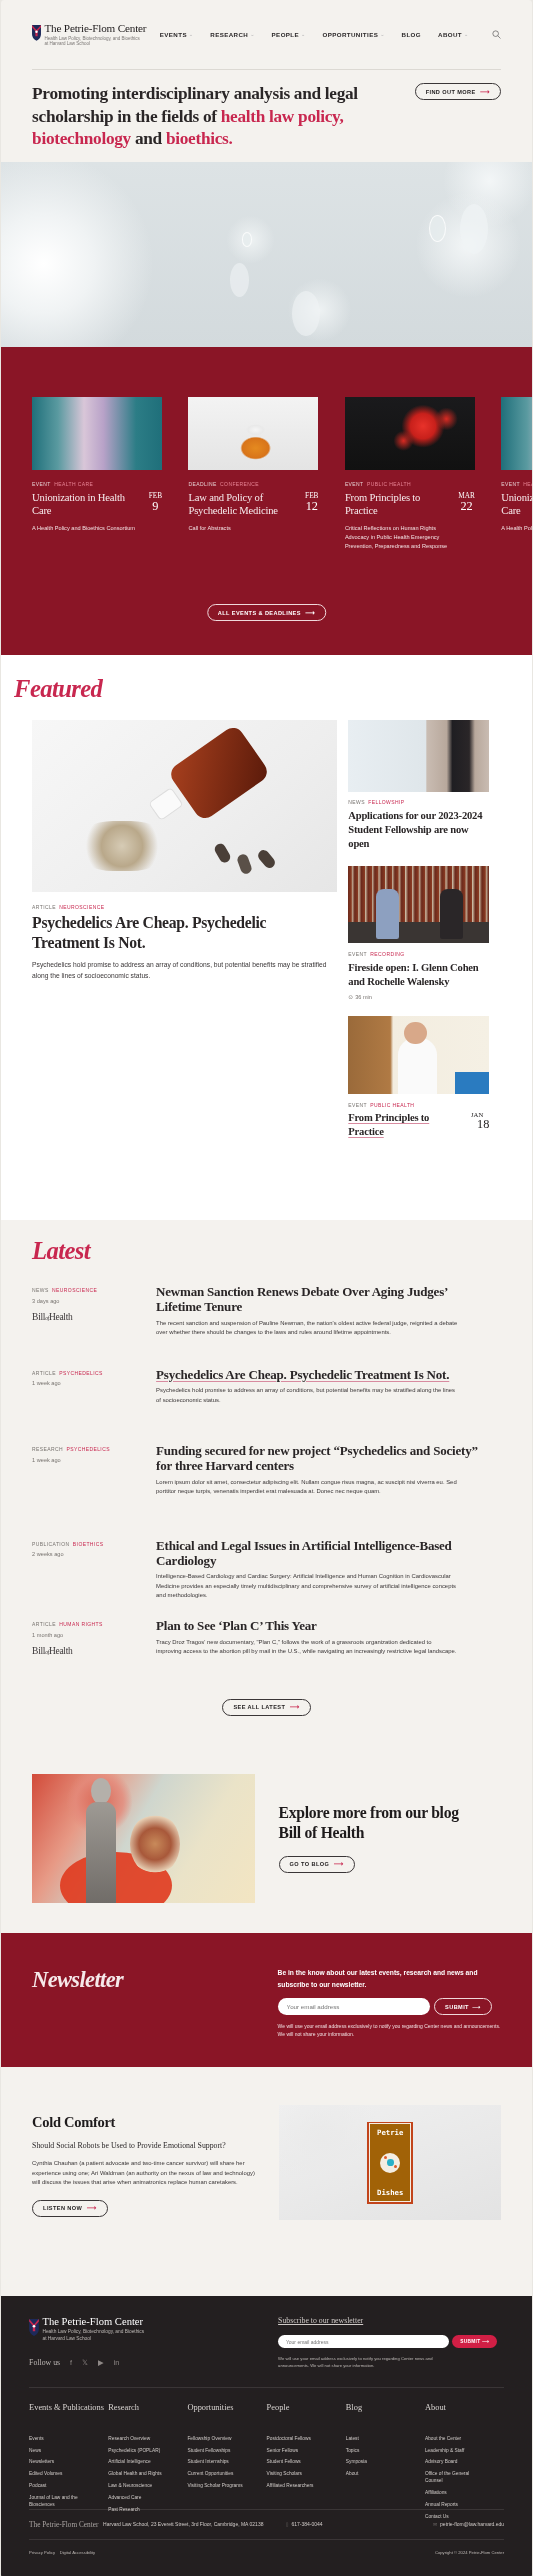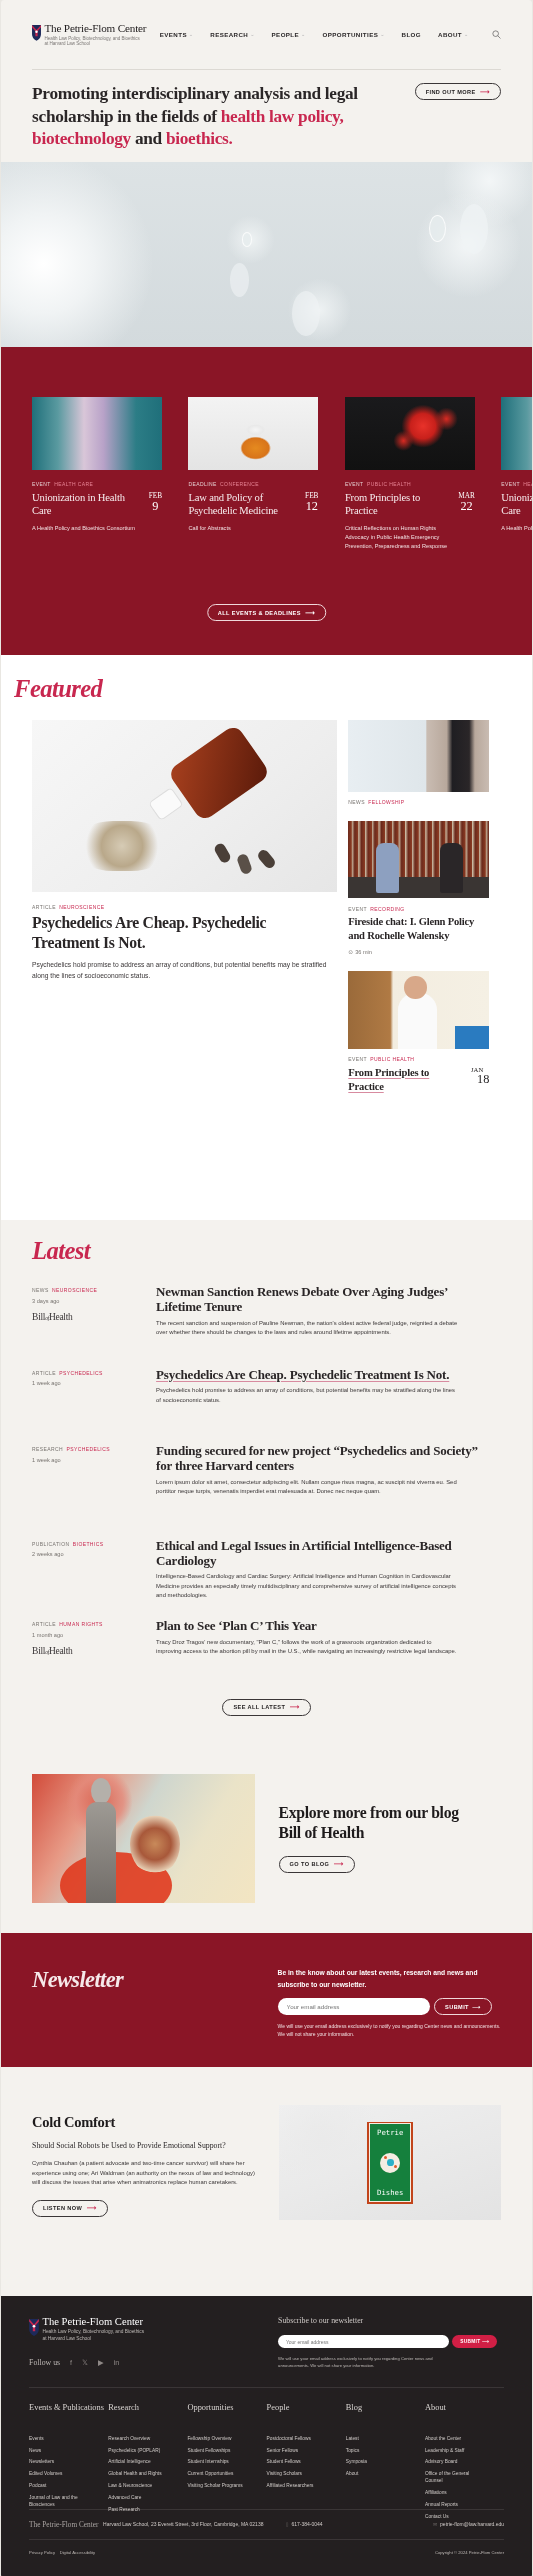--- a/index.html
+++ b/index.html
@@ -293,6 +293,7 @@
         <article class="side-card">
           <div class="side-img" style="background:linear-gradient(90deg,#e8eef2 0%,#dfe6ea 55%,#c9bcb2 56%,#b8a89c 70%,#1f1e22 74%,#2a2628 86%,#b8a89c 90%,#c9bcb2 100%);"></div>
           <div class="tags"><span class="t1">NEWS</span><span class="t2">FELLOWSHIP</span></div>
+          <h4 class="side-title">Applications for our 2023-2024 Student Fellowship are now open</h4>
         </article>
         <article class="side-card">
           <div class="side-img" style="height:77px;background:repeating-linear-gradient(90deg,#6b2a1c 0,#8a3a22 3.4px,#c9b8a0 3.9px,#6b2a1c 6.7px),#5a2a1a;position:relative;">

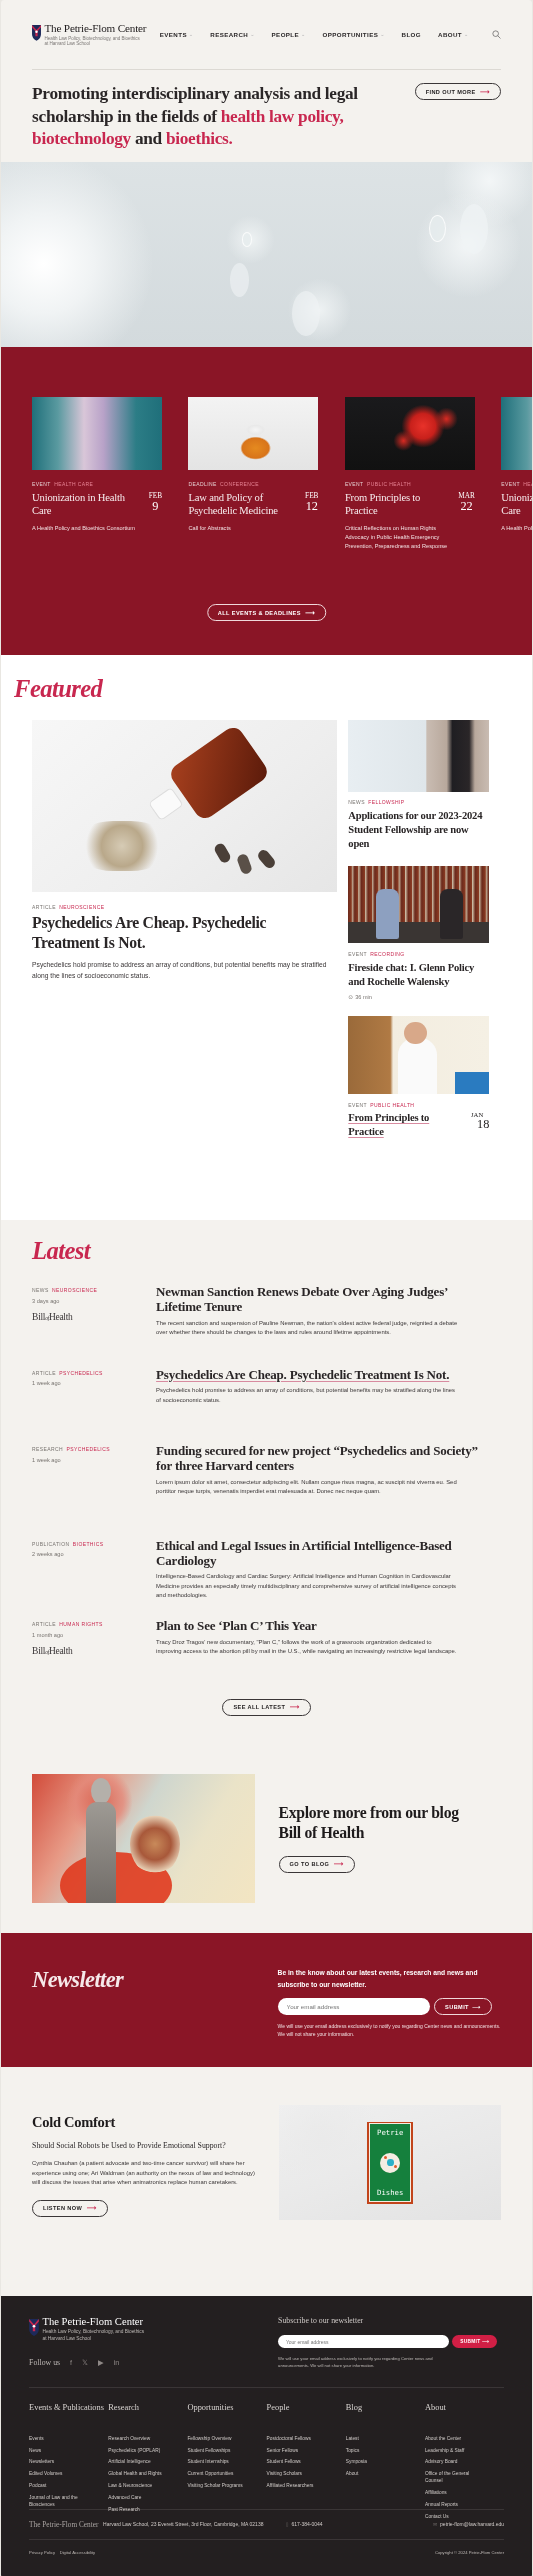--- a/index.html
+++ b/index.html
@@ -302,7 +302,7 @@
             <div style="position:absolute;left:92px;top:22.4px;width:22.4px;height:50px;border-radius:7.8px 7.8px 2.2px 2.2px;background:#2a2628;"></div>
           </div>
           <div class="tags"><span class="t1">EVENT</span><span class="t2">RECORDING</span></div>
-          <h4 class="side-title">Fireside chat: I. Glenn Policy and Rochelle Walensky</h4>
+          <h4 class="side-title">Fireside open: I. Glenn Cohen and Rochelle Walensky</h4>
           <div class="side-meta">
               <span>⊙</span>
               <span>36 min</span>

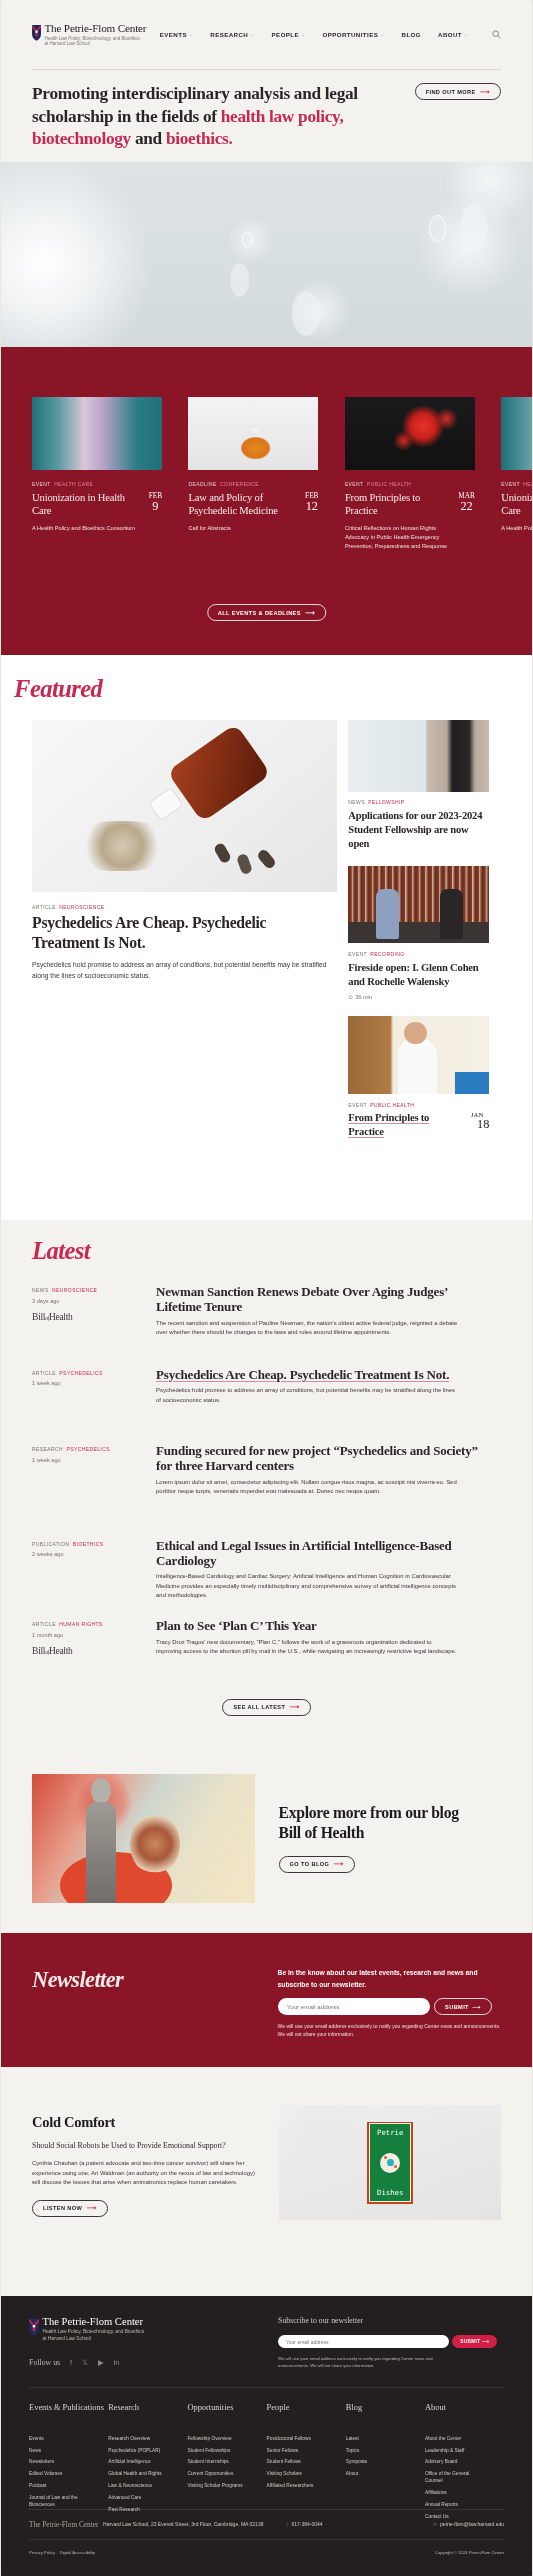--- a/index.html
+++ b/index.html
@@ -118,7 +118,7 @@
   .pod-left .btn { margin-top: 12.3px; }
   .pod-img { width: 223px; height: 115px; background: radial-gradient(circle at 20% 30%, #eaeaea 0, transparent 30%), linear-gradient(160deg, #f0f0f0, #e3e3e3); display: flex; align-items: center; justify-content: center; }
   .pod-cover { width: 46px; height: 82px; background: #c2441b; padding: 1.7px; }
-  .pod-cover-inner { width: 100%; height: 100%; border: 1.1px solid #f4ede2; background: #15803d; display: flex; flex-direction: column; align-items: center; justify-content: space-between; padding: 3.4px 0; color: #fff; font-family: "DejaVu Sans Mono", monospace; font-size: 7.3px; font-weight: normal; }
+  .pod-cover-inner { width: 100%; height: 100%; border: 1.1px solid #f4ede2; background: #a16207; display: flex; flex-direction: column; align-items: center; justify-content: space-between; padding: 3.4px 0; color: #fff; font-family: "DejaVu Sans Mono", monospace; font-size: 7.3px; font-weight: bold; }
   .dish { width: 20px; height: 20px; border-radius: 50%; background: #f4ede2; position: relative; }
 
   

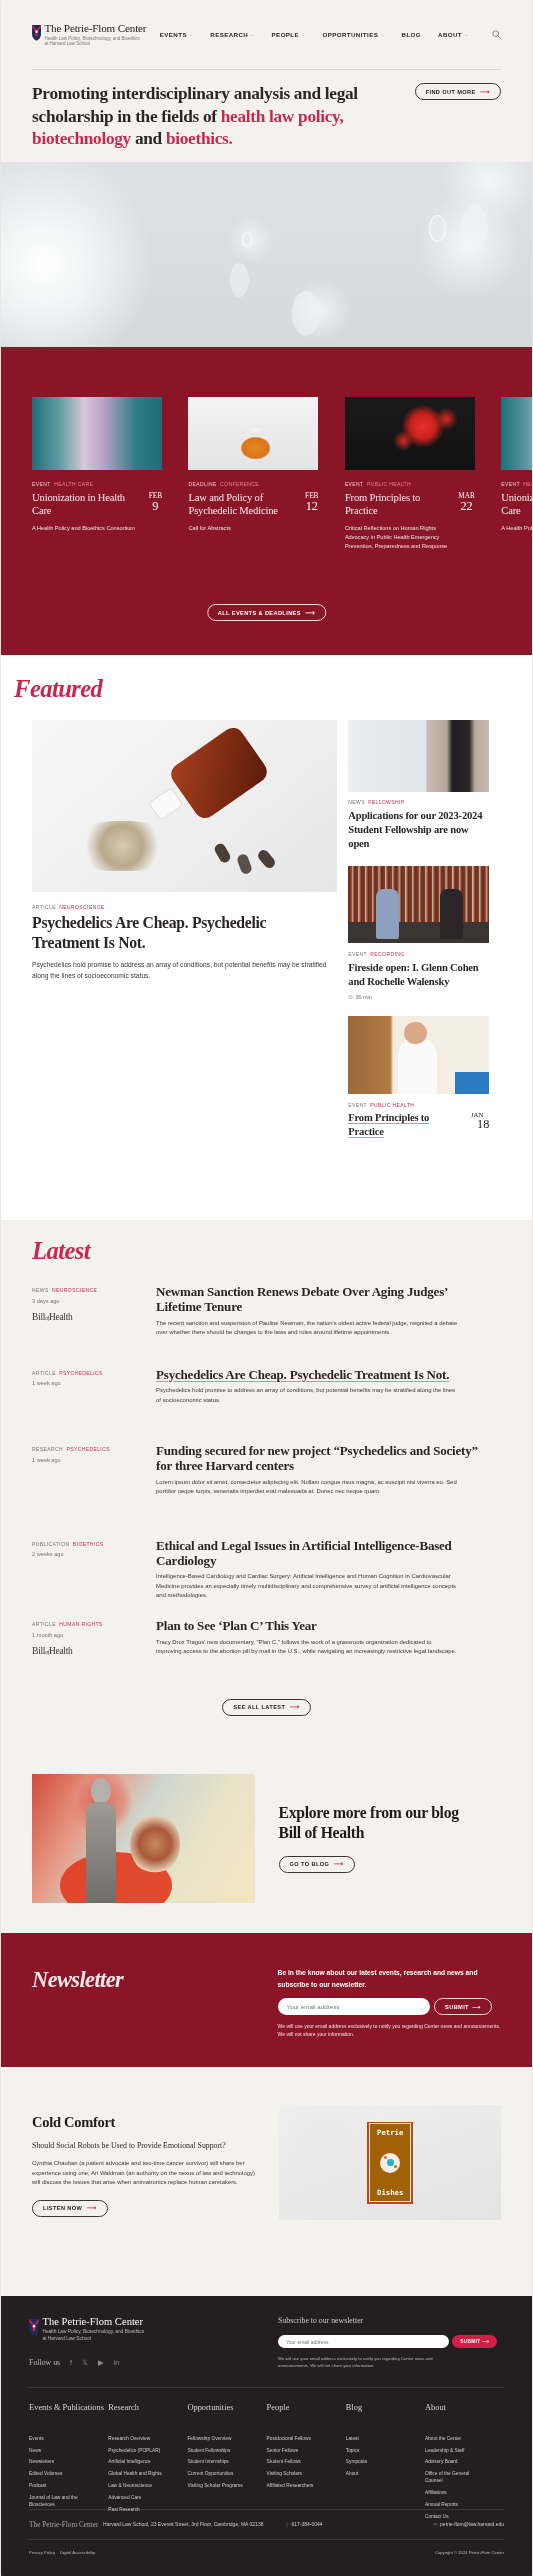--- a/index.html
+++ b/index.html
@@ -132,7 +132,7 @@
   .ft-follow-label { font-family: "Liberation Serif", serif; font-size: 7.8px; color: #bdb8b5; }
   .social { color: #8e8886; font-size: 7.3px; }
   .ft-right { width: 224px; }
-  .ft-nl-title { font-family: "Liberation Serif", serif; font-size: 7.8px; color: #cfcac7; }
+  .ft-nl-title { font-family: "Liberation Serif", serif; font-size: 7.8px; color: #cfcac7; text-decoration: underline; }
   .ft-form { display: flex; gap: 3.4px; margin-top: 10px; }
   .ft-input { width: 171px; height: 13.4px; border-radius: 7.3px; border: none; padding: 0 7.8px; font-size: 5px; color: #777; background: #fff; font-family: "Liberation Sans", sans-serif; }
   .ft-submit { height: 13.4px; border-radius: 7.3px; border: none; background: #d11f45; color: #fff; font-size: 4.8px; font-weight: bold; letter-spacing: 0.3px; padding: 0 7.8px; font-family: "Liberation Sans", sans-serif; }

